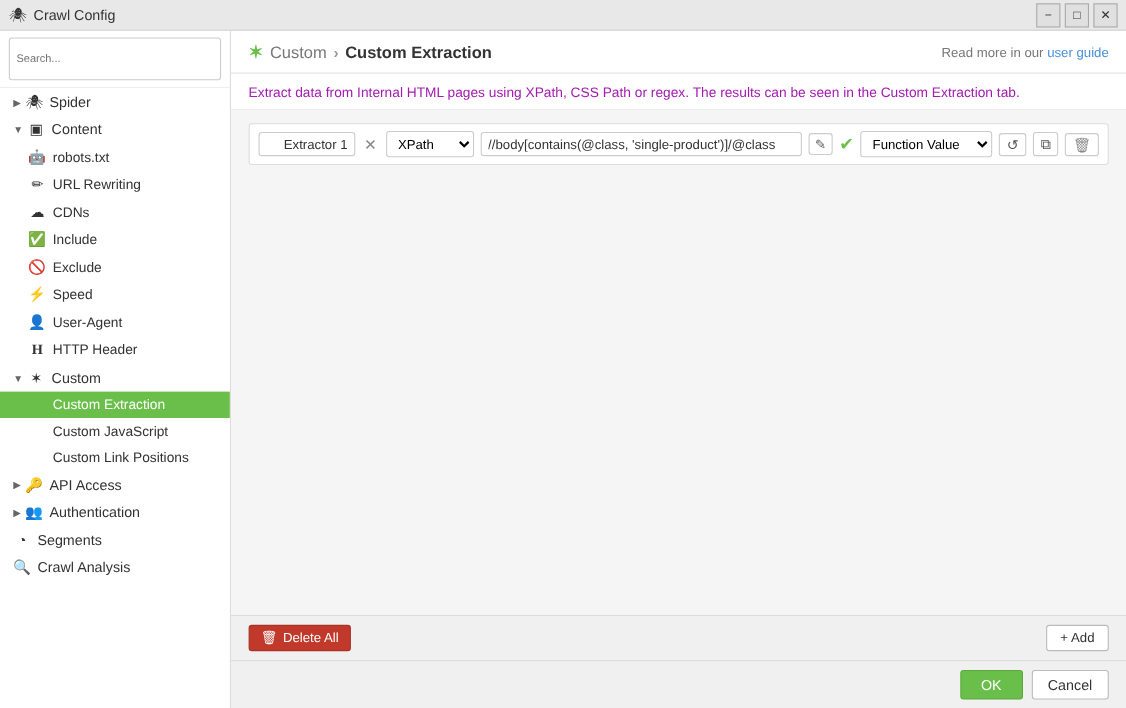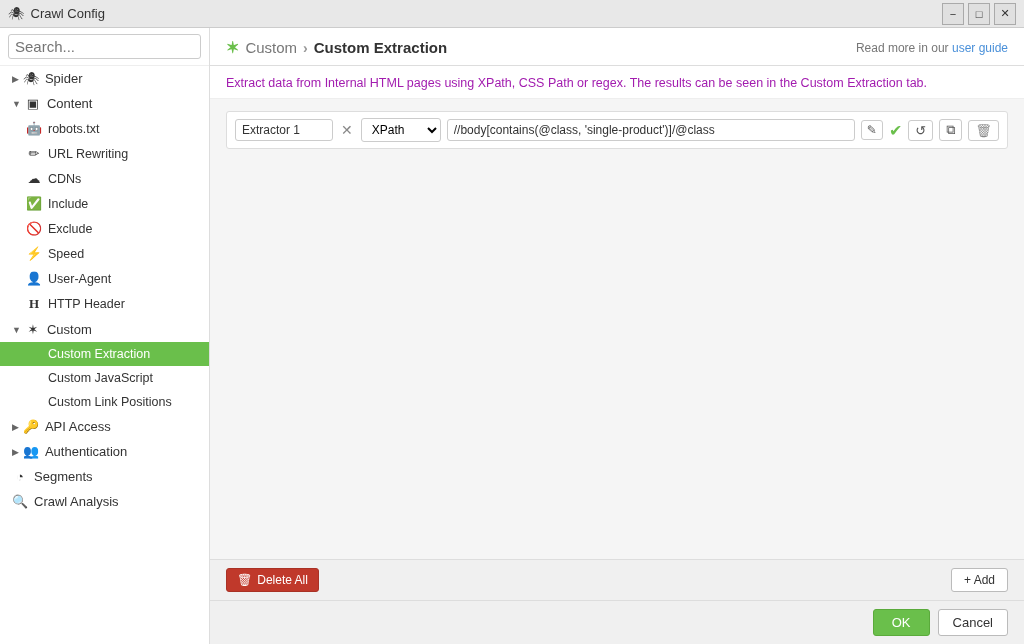--- a/index.html
+++ b/index.html
@@ -45,8 +45,8 @@
       width: 100%;
       border: 1px solid #ccc;
       border-radius: 3px;
-      padding: 3px 6px;
-      font-size: 15px;
+      padding: 13px 6px;
+      font-size: 10px;
       outline: none;
       color: #999;
     }

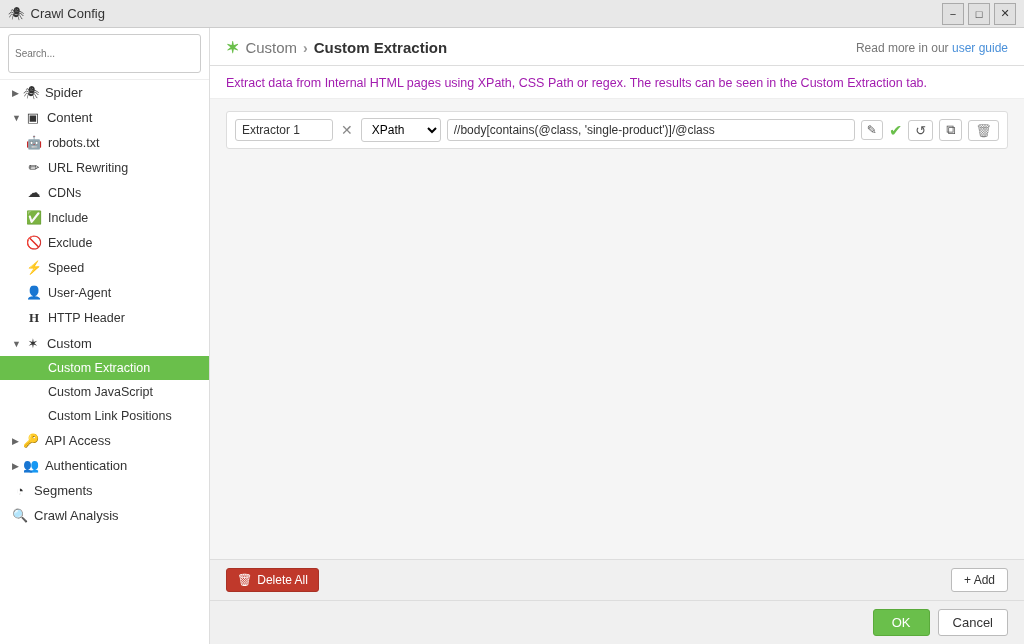--- a/index.html
+++ b/index.html
@@ -137,8 +137,9 @@
       border-radius: 3px;
       padding: 3px 6px;
       font-size: 12px;
-      width: 98px;
-      color: #333;
+      width: 88px;
+      color: #333;
+      text-align: right;
     }
     .extractor-close-btn {
       background: none;

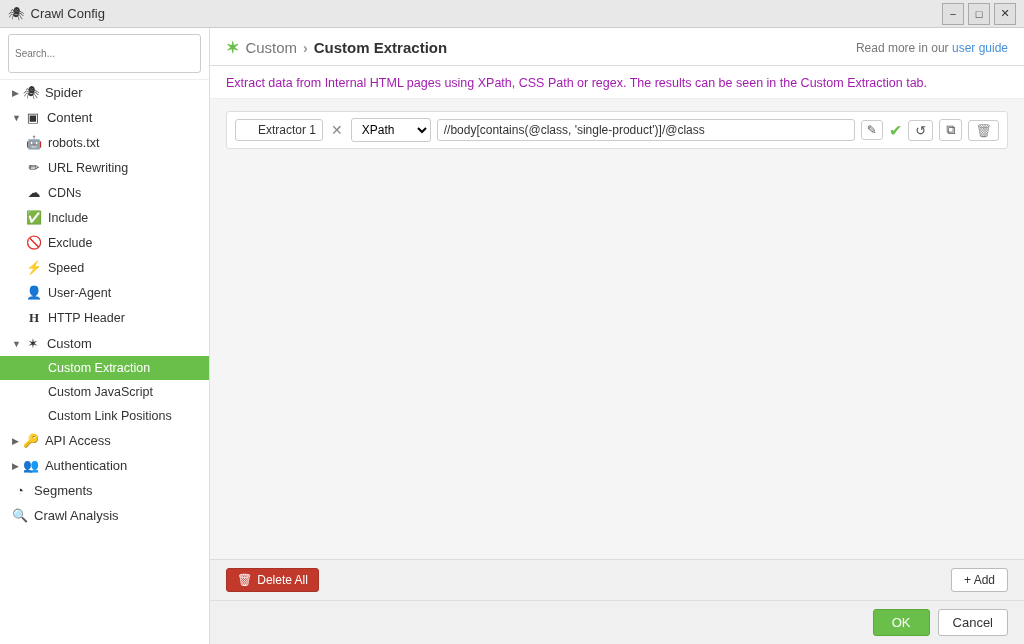--- a/index.html
+++ b/index.html
@@ -391,6 +391,11 @@
         <input type="text" class="extractor-value-input" value="//body[contains(@class, 'single-product')]/@class" style="">
         <button class="extractor-edit-btn" title="Edit">✎</button>
         <span class="extractor-valid-icon">✔</span>
+        <select class="extractor-result-select">
+          <option>Function Value</option>
+          <option>Text</option>
+          <option>Attribute</option>
+        </select>
         <button class="extractor-action-btn" title="Refresh">↺</button>
         <button class="extractor-action-btn" title="Copy">⧉</button>
         <button class="extractor-delete-btn" title="Delete">🗑</button>

